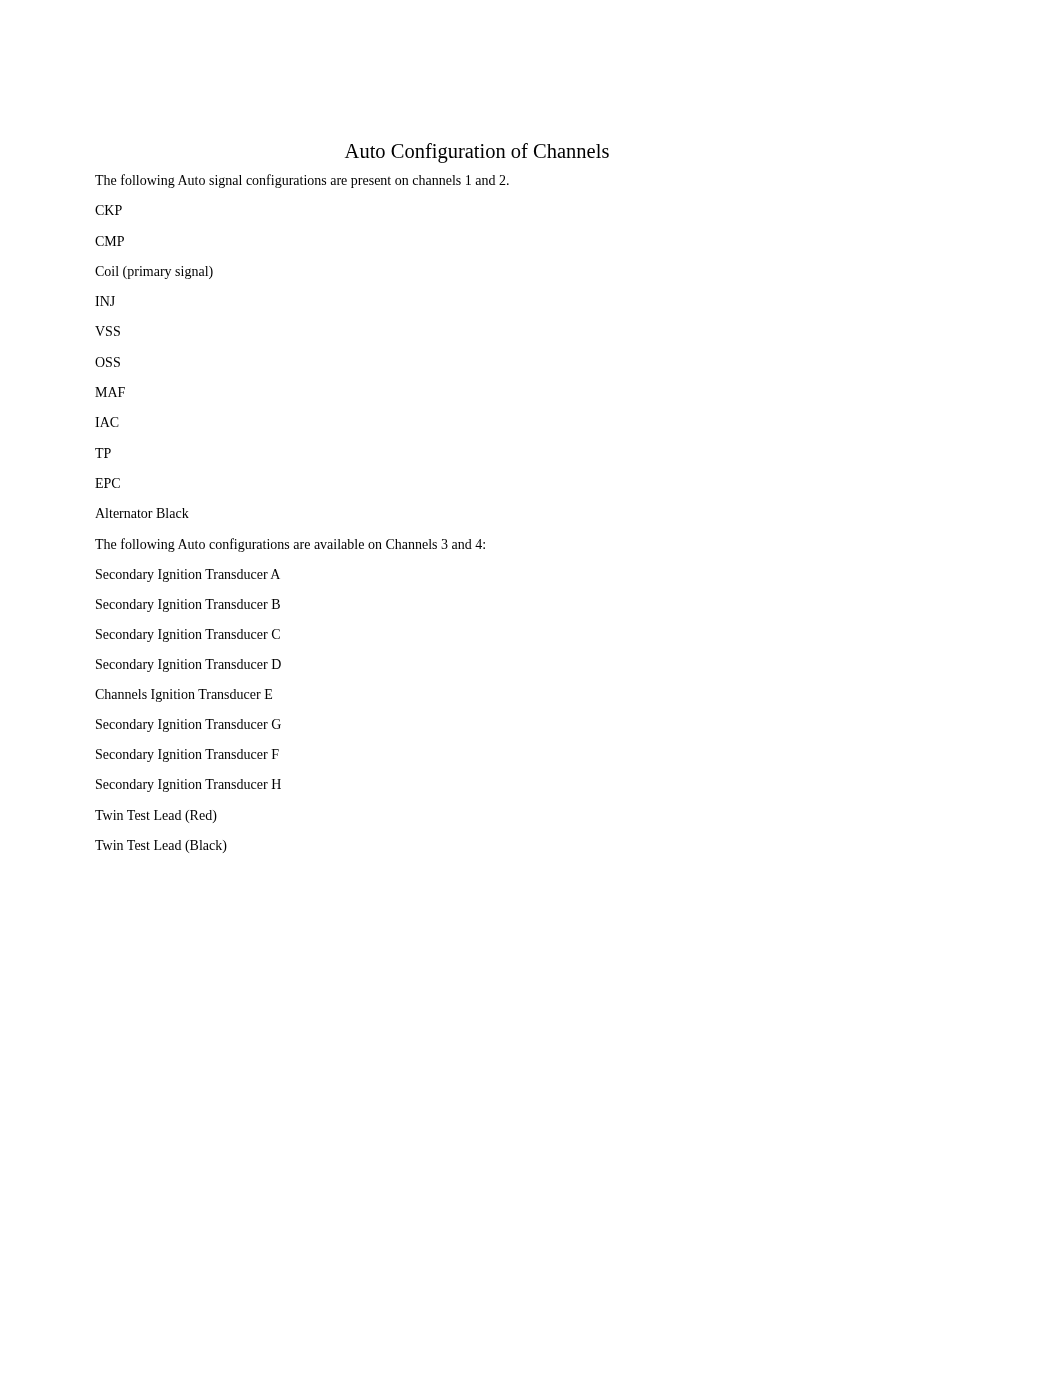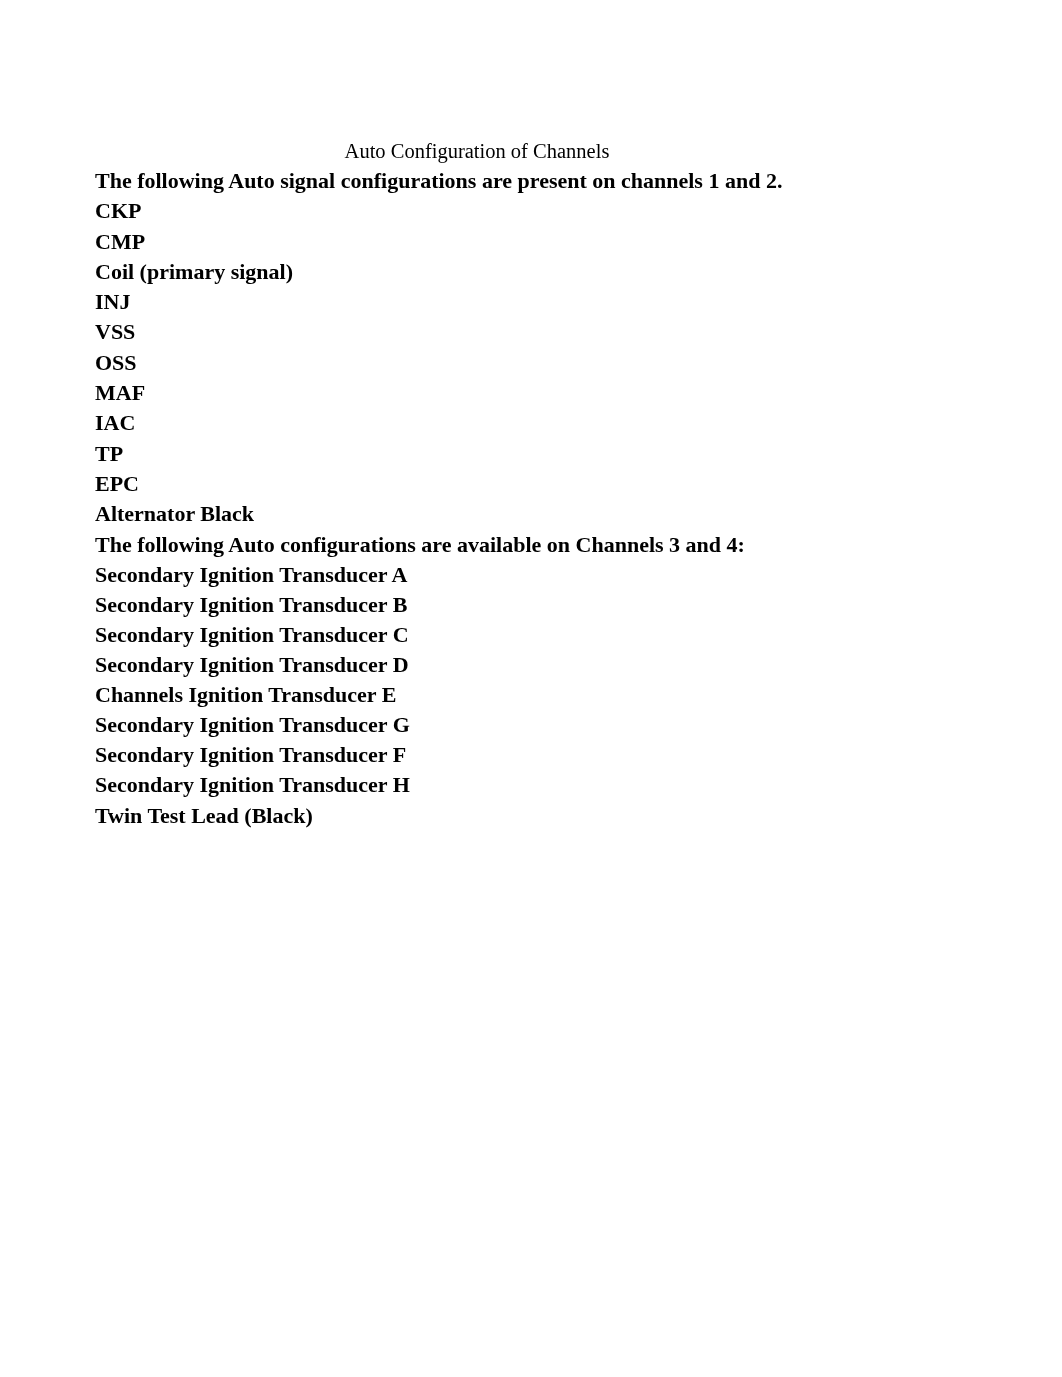--- a/index.html
+++ b/index.html
@@ -41,11 +41,10 @@
     white-space: nowrap;
   }
   .para {
-    font-size: 22px;
+    font-size: 14px;
     line-height: 30.3px;
     color: #000000;
     white-space: nowrap;
-    font-weight: bold;
   }
   .para.tight {
     line-height: 29.8px;

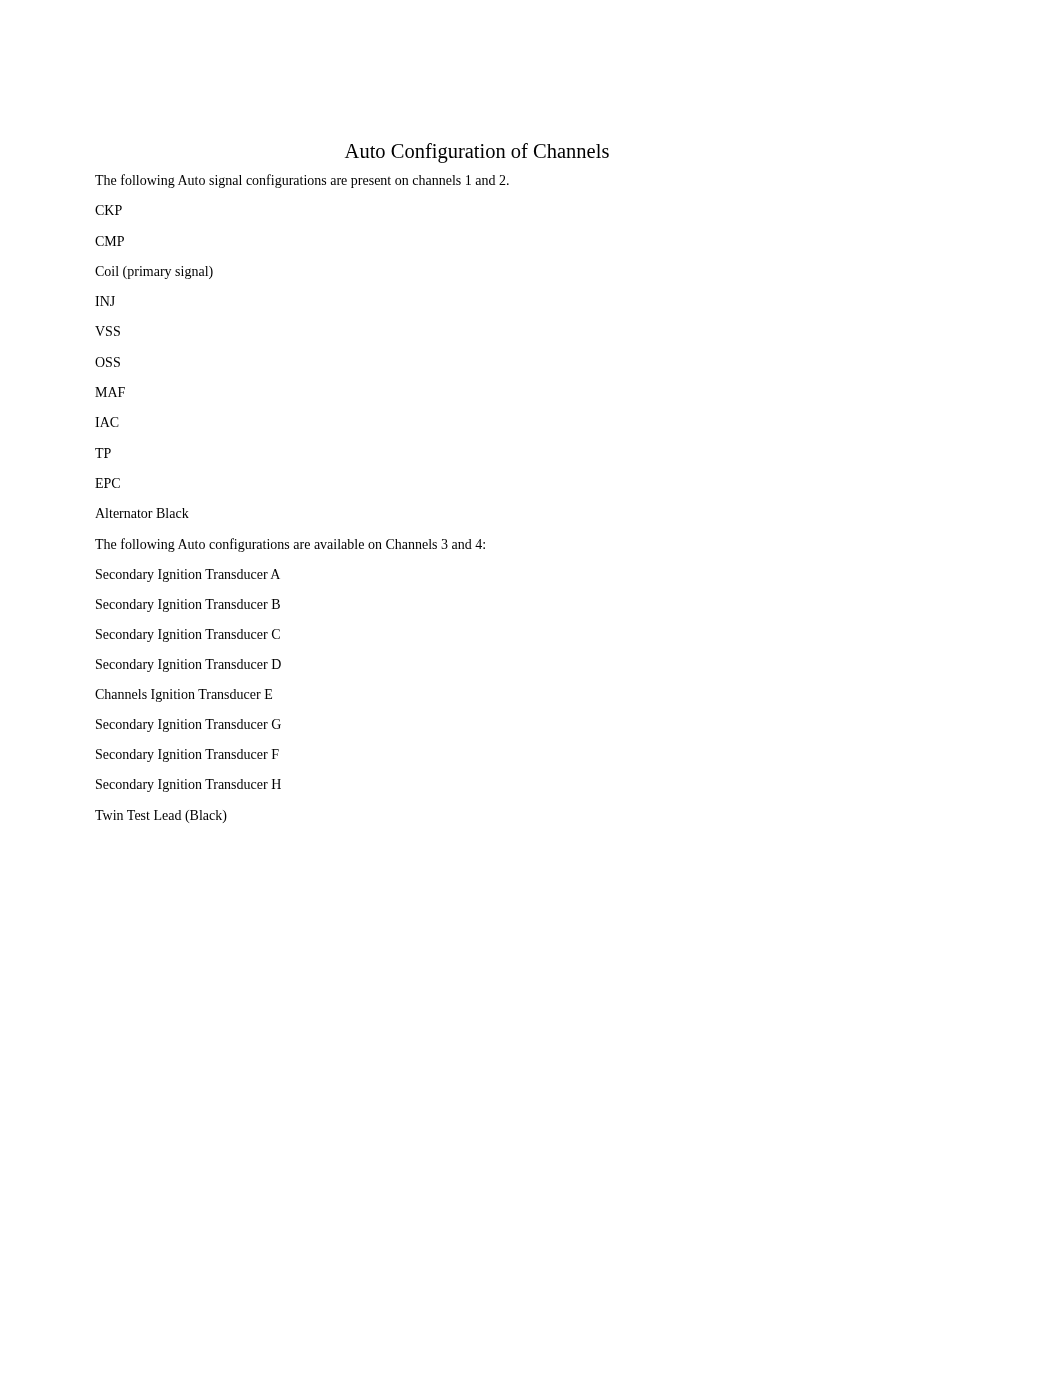--- a/index.html
+++ b/index.html
@@ -82,6 +82,7 @@
     <div class="para">Secondary Ignition Transducer G</div>
     <div class="para">Secondary Ignition Transducer F</div>
     <div class="para">Secondary Ignition Transducer H</div>
+    <div class="para">Twin Test Lead (Red)</div>
     <div class="para">Twin Test Lead (Black)</div>
 
   </div>

